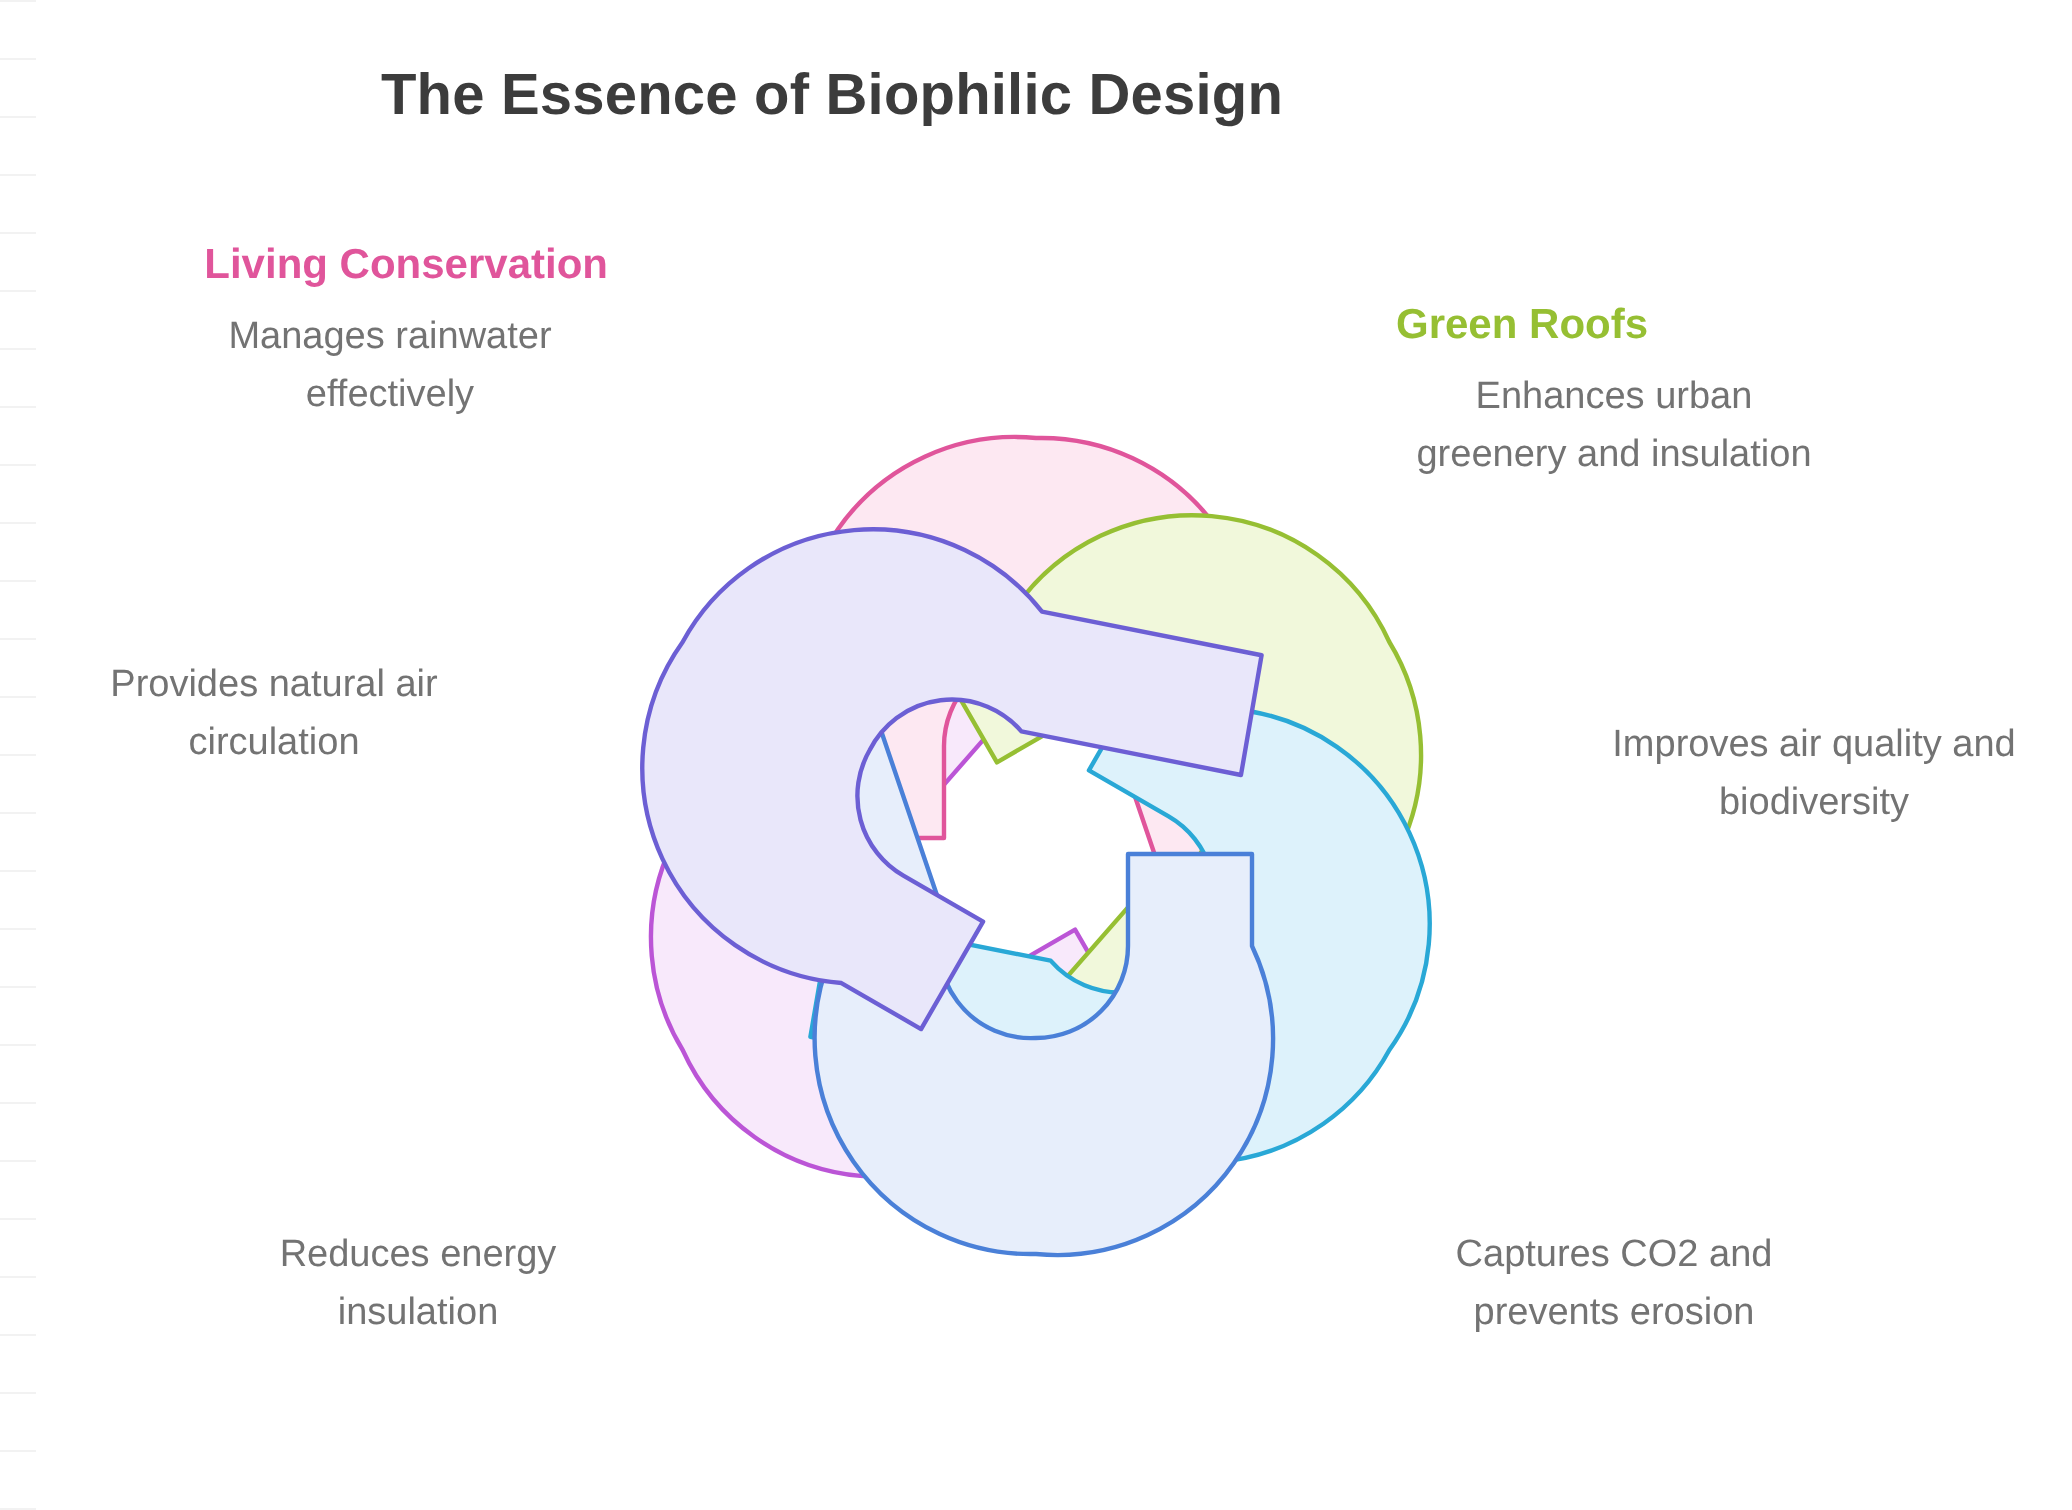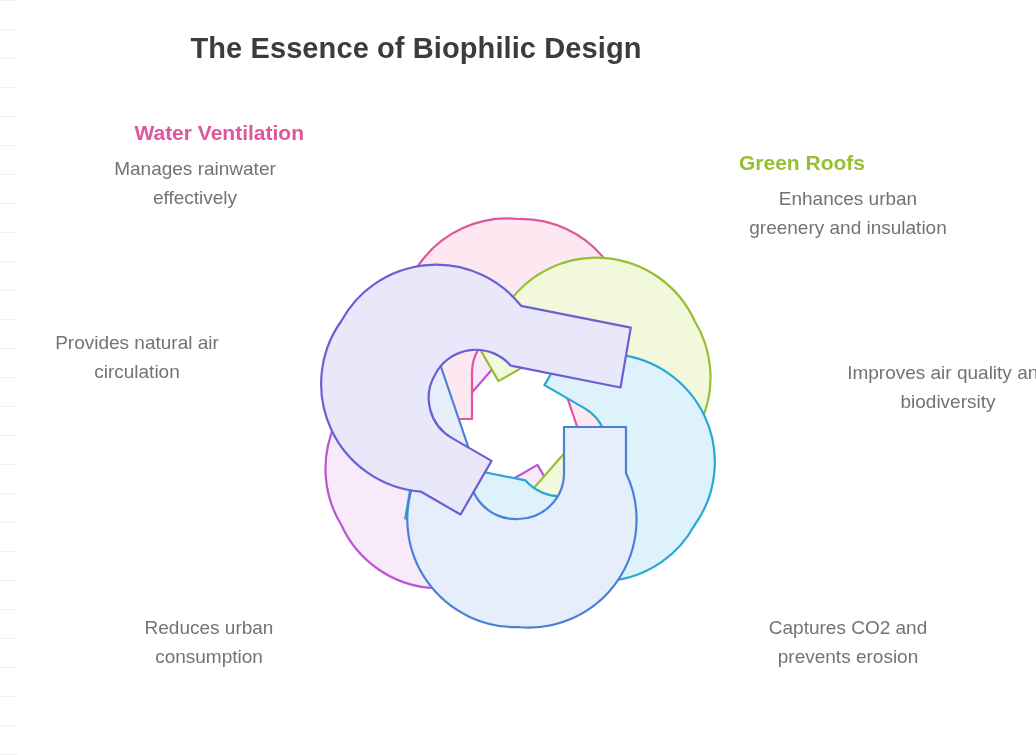--- a/index.html
+++ b/index.html
@@ -123,7 +123,7 @@
 </div>
 
 <div class="label lab-water align-right">
-  <p class="lab-title" style="color: rgb(224, 85, 155);">Water Ventilation</p>
+  <p class="lab-title" style="color: rgb(224, 85, 155);">Living Conservation</p>
   <p class="lab-desc">Manages rainwater effectively</p>
 </div>
 

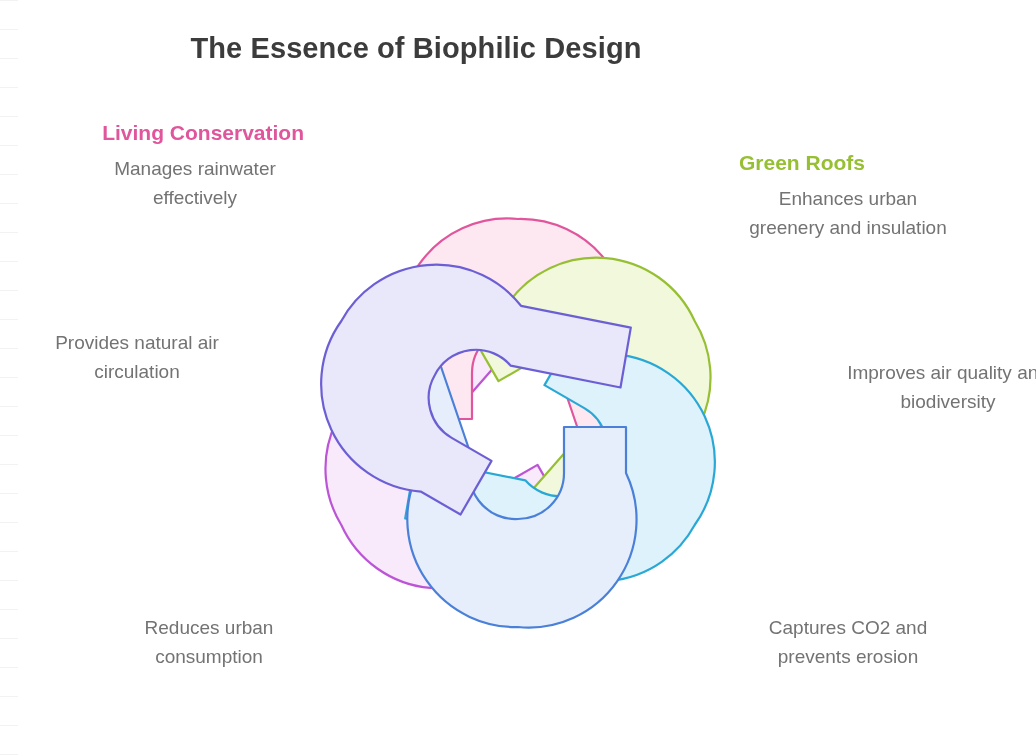--- a/index.html
+++ b/index.html
@@ -71,7 +71,7 @@
   }
 
   .align-right { text-align: right; }
-  .align-left  { text-align: left; margin-left: 41px;  }
+  .align-left  { text-align: left;  }
 
   
   .lab-water       { left: 86px;  top: 118px; }

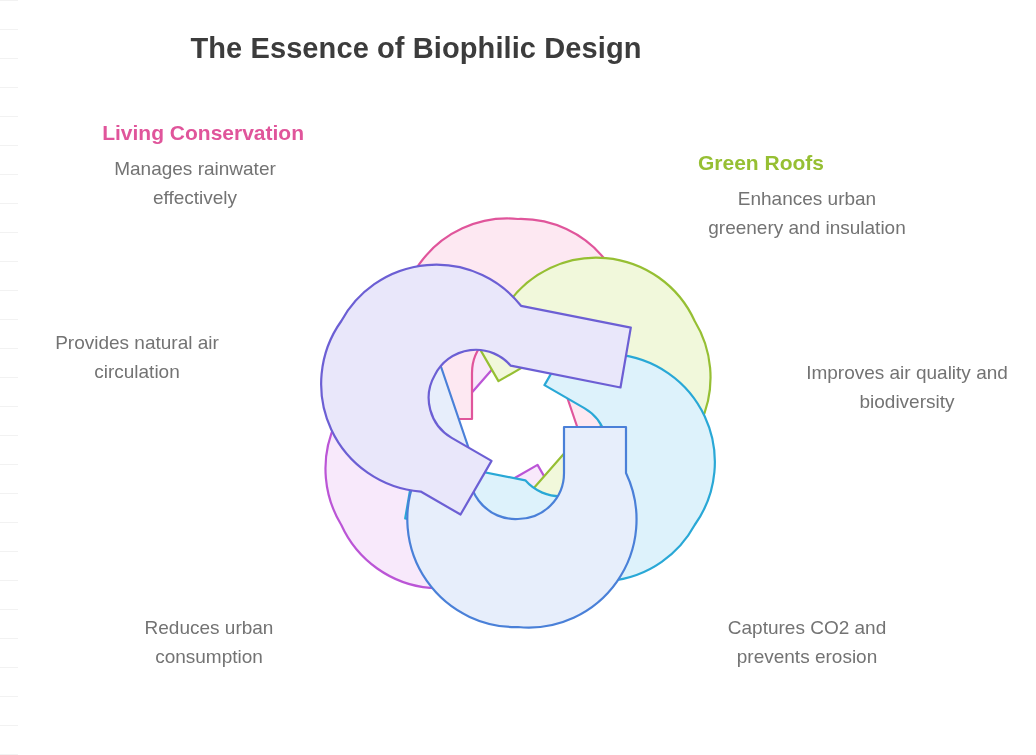--- a/index.html
+++ b/index.html
@@ -141,7 +141,7 @@
 </div>
 
 <div class="label lab-natural align-right">
-  <p class="lab-desc">Reduces urban consumption</p>
+  <p class="lab-desc">Reduces energy insulation</p>
 </div>
 
 <div class="label lab-ventilation align-right">

